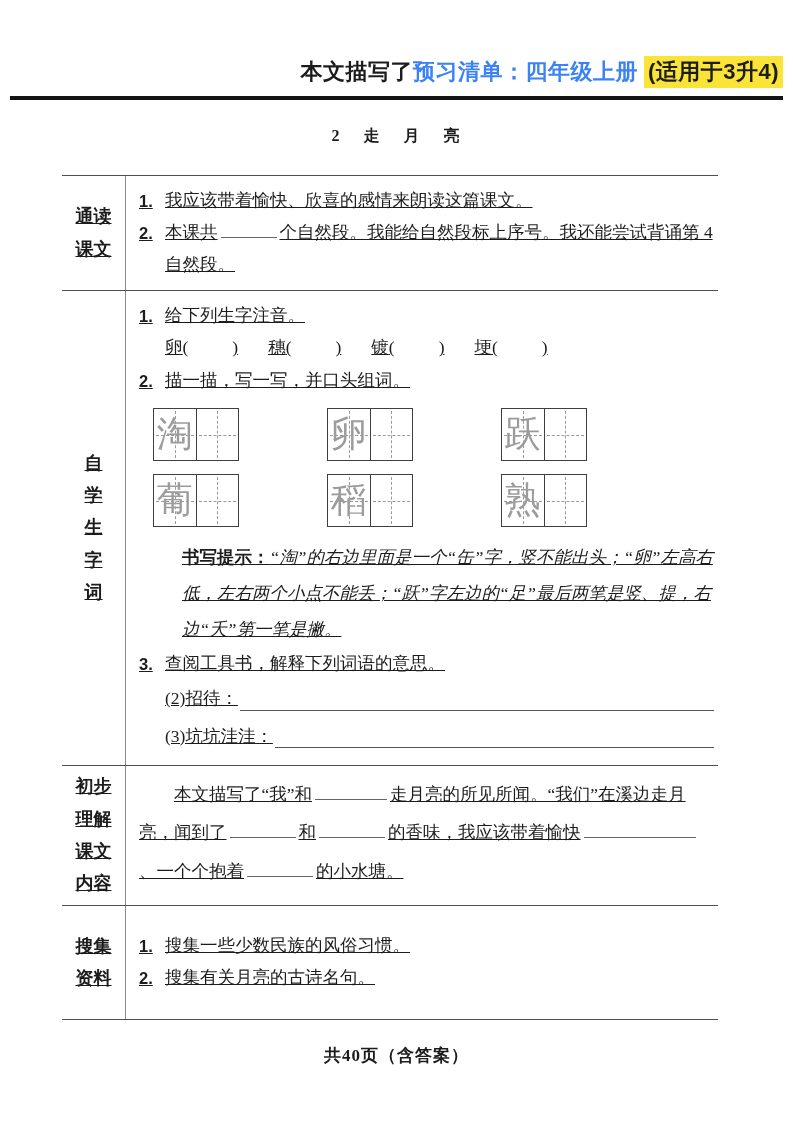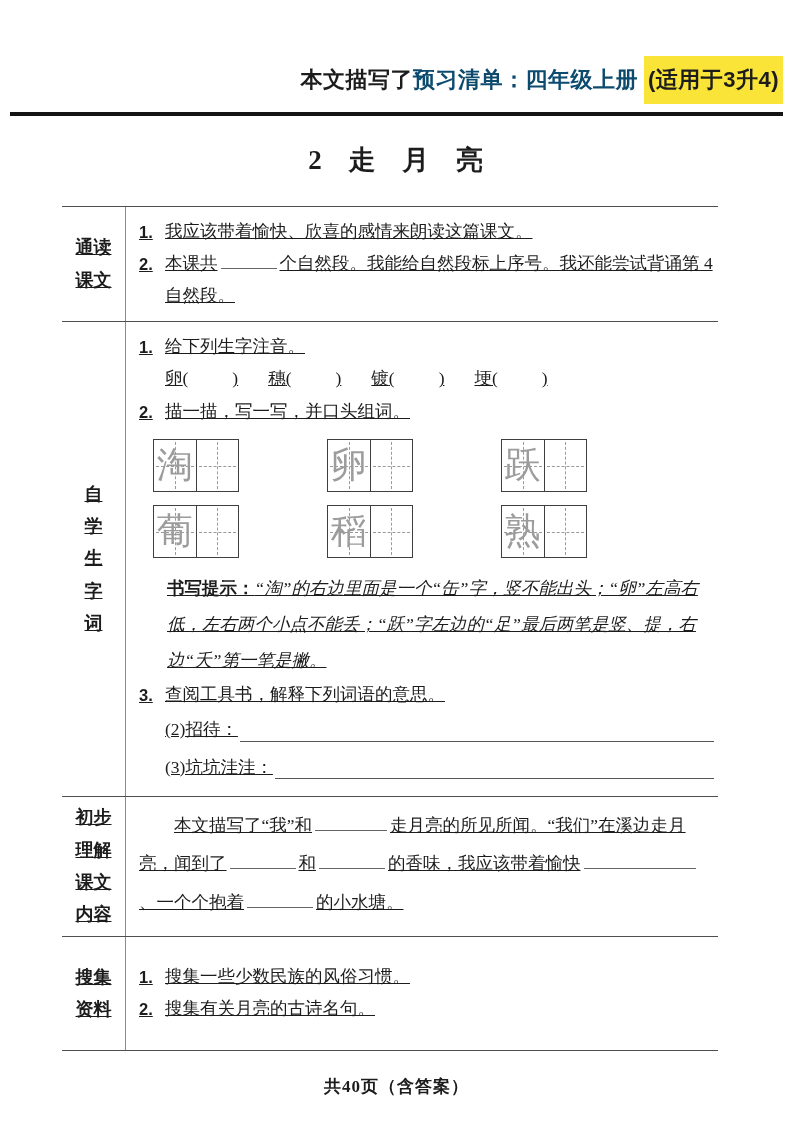--- a/index.html
+++ b/index.html
@@ -15,7 +15,7 @@
     font-family:"Liberation Sans","DejaVu Sans",sans-serif;
     font-weight:bold; font-size:22px; letter-spacing:0.5px;
   }
-  .hdr-red { color:#0c4a6e; }
+  .hdr-red { color:#3b82f6; }
   .hdr-highlight { background:#f9e437; padding:9px 4px; margin-left:6px; display:inline-block; }
   .double-rule {
     margin:8px 10px 0 10px; height:4px;

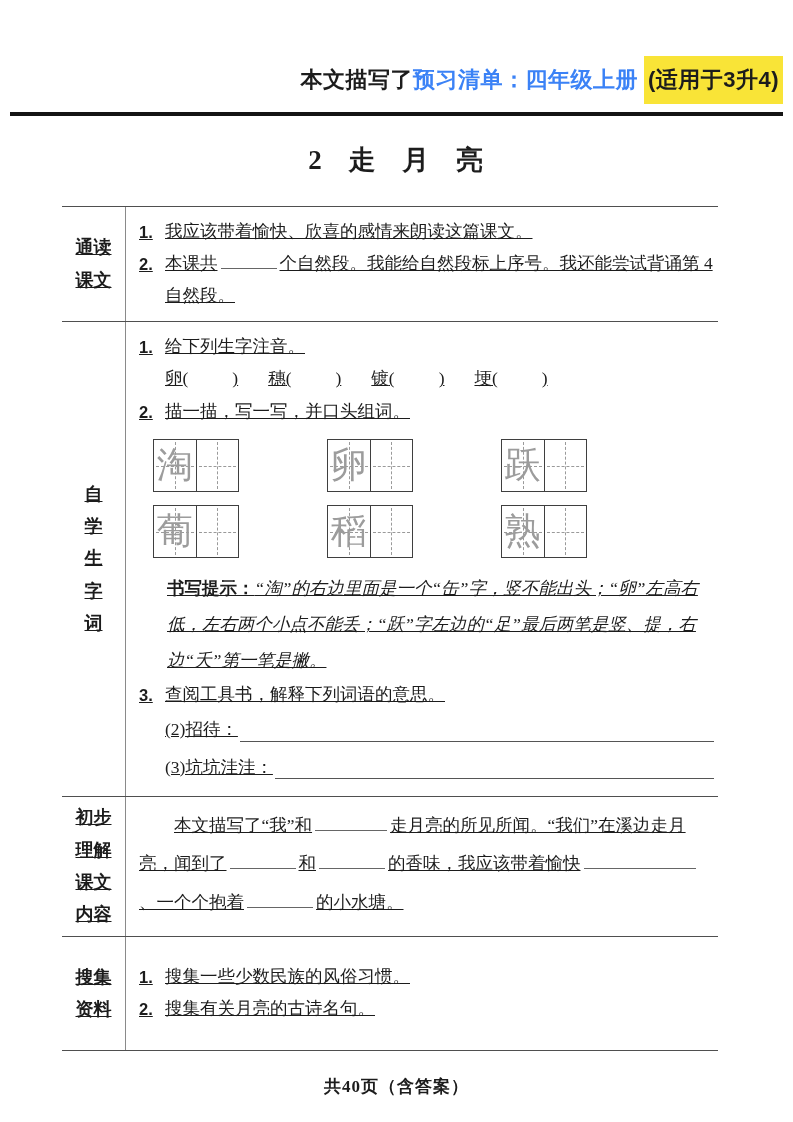--- a/index.html
+++ b/index.html
@@ -16,7 +16,7 @@
     font-weight:bold; font-size:22px; letter-spacing:0.5px;
   }
   .hdr-red { color:#3b82f6; }
-  .hdr-highlight { background:#f9e437; padding:9px 4px; margin-left:6px; display:inline-block; }
+  .hdr-highlight { background:#f9e437; padding:1px 4px; margin-left:6px; display:inline-block; }
   .double-rule {
     margin:8px 10px 0 10px; height:4px;
     border-top:2.5px solid #141414; border-bottom:2px solid #141414;

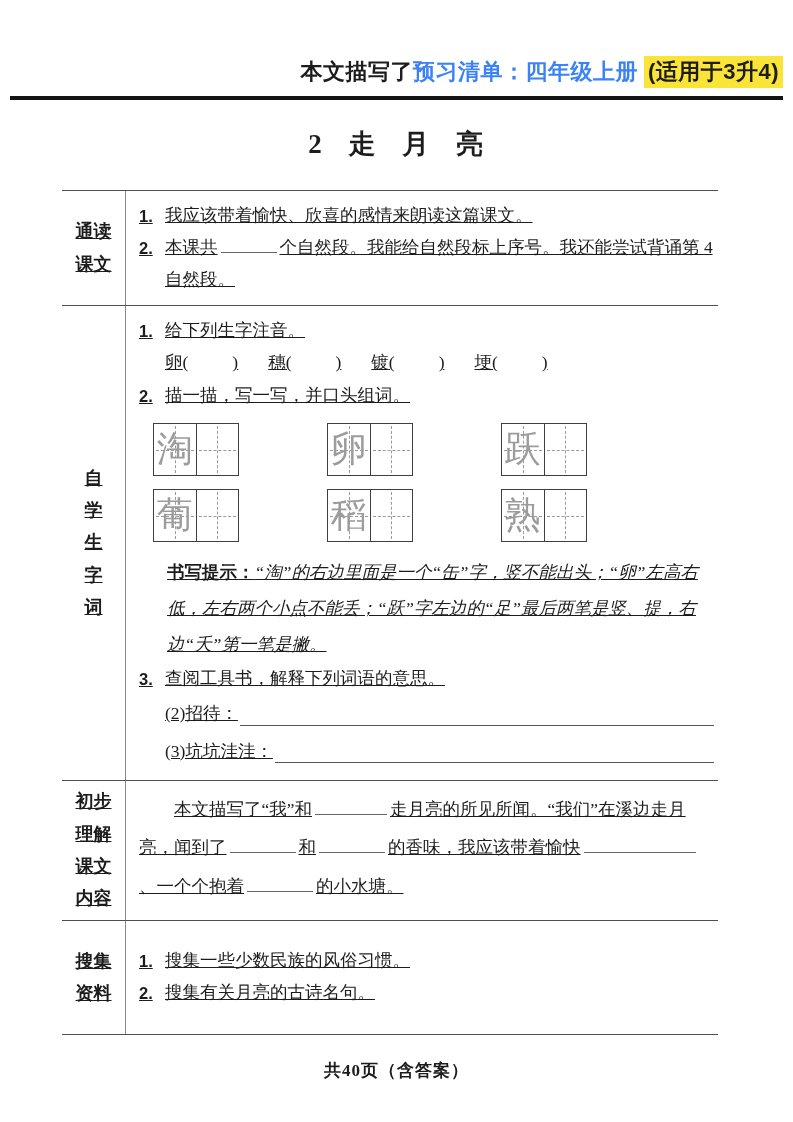--- a/index.html
+++ b/index.html
@@ -24,7 +24,7 @@
   
   .lesson-title {
     margin-top:26px; text-align:center;
-    font-size:27px; font-weight:bold; word-spacing:16px; letter-spacing:2px;
+    font-size:16px; font-weight:bold; word-spacing:16px; letter-spacing:2px;
   }
   
   .worksheet { margin:28px 0 0 62px; width:656px;text-decoration:underline; }

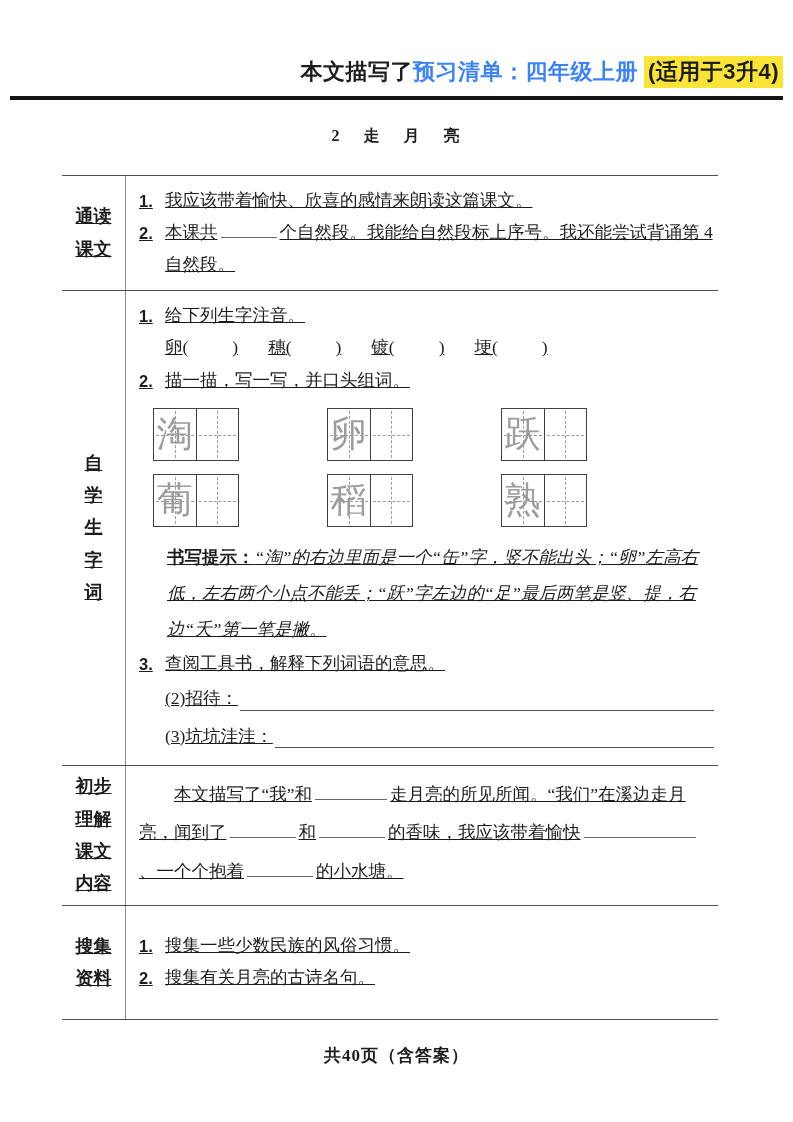--- a/index.html
+++ b/index.html
@@ -60,7 +60,7 @@
     font-size:36px; color:#9c9c9c; font-family:"DejaVu Serif",serif;
   }
   
-  .tip { margin-left:28px; line-height:2.05; }
+  .tip { margin-left:43px; line-height:2.05; }
   .tip-label { font-weight:bold; }
   .tip-text { font-style:italic; }
   

